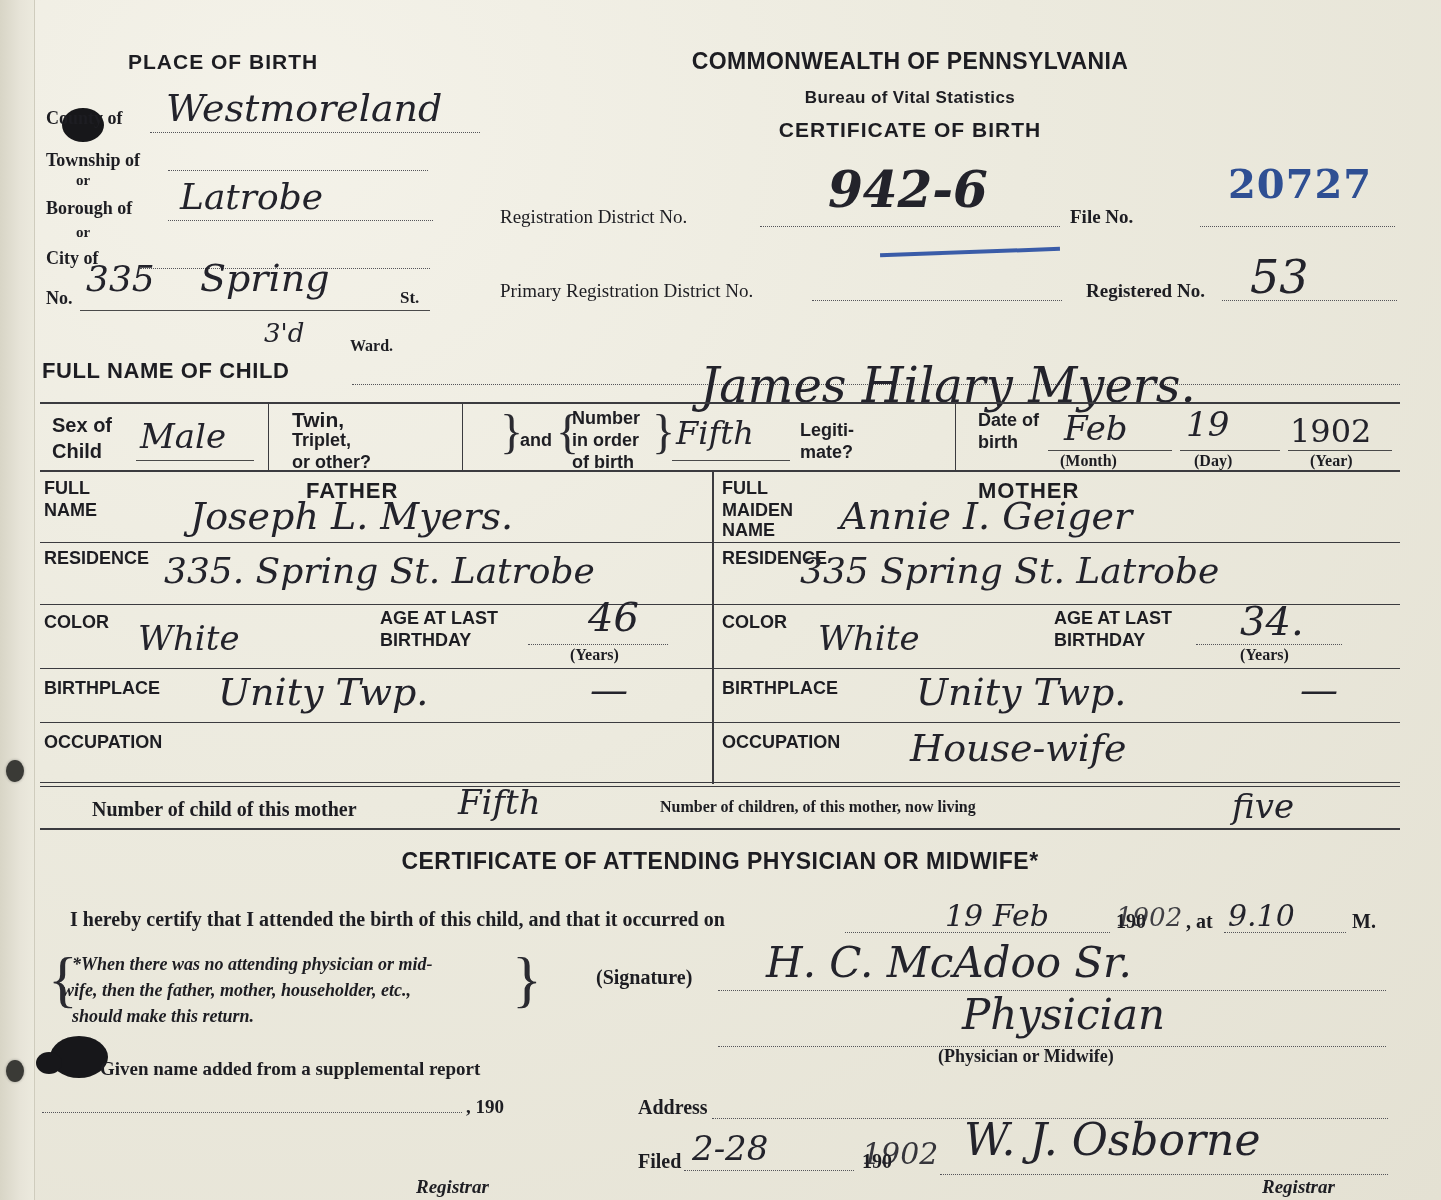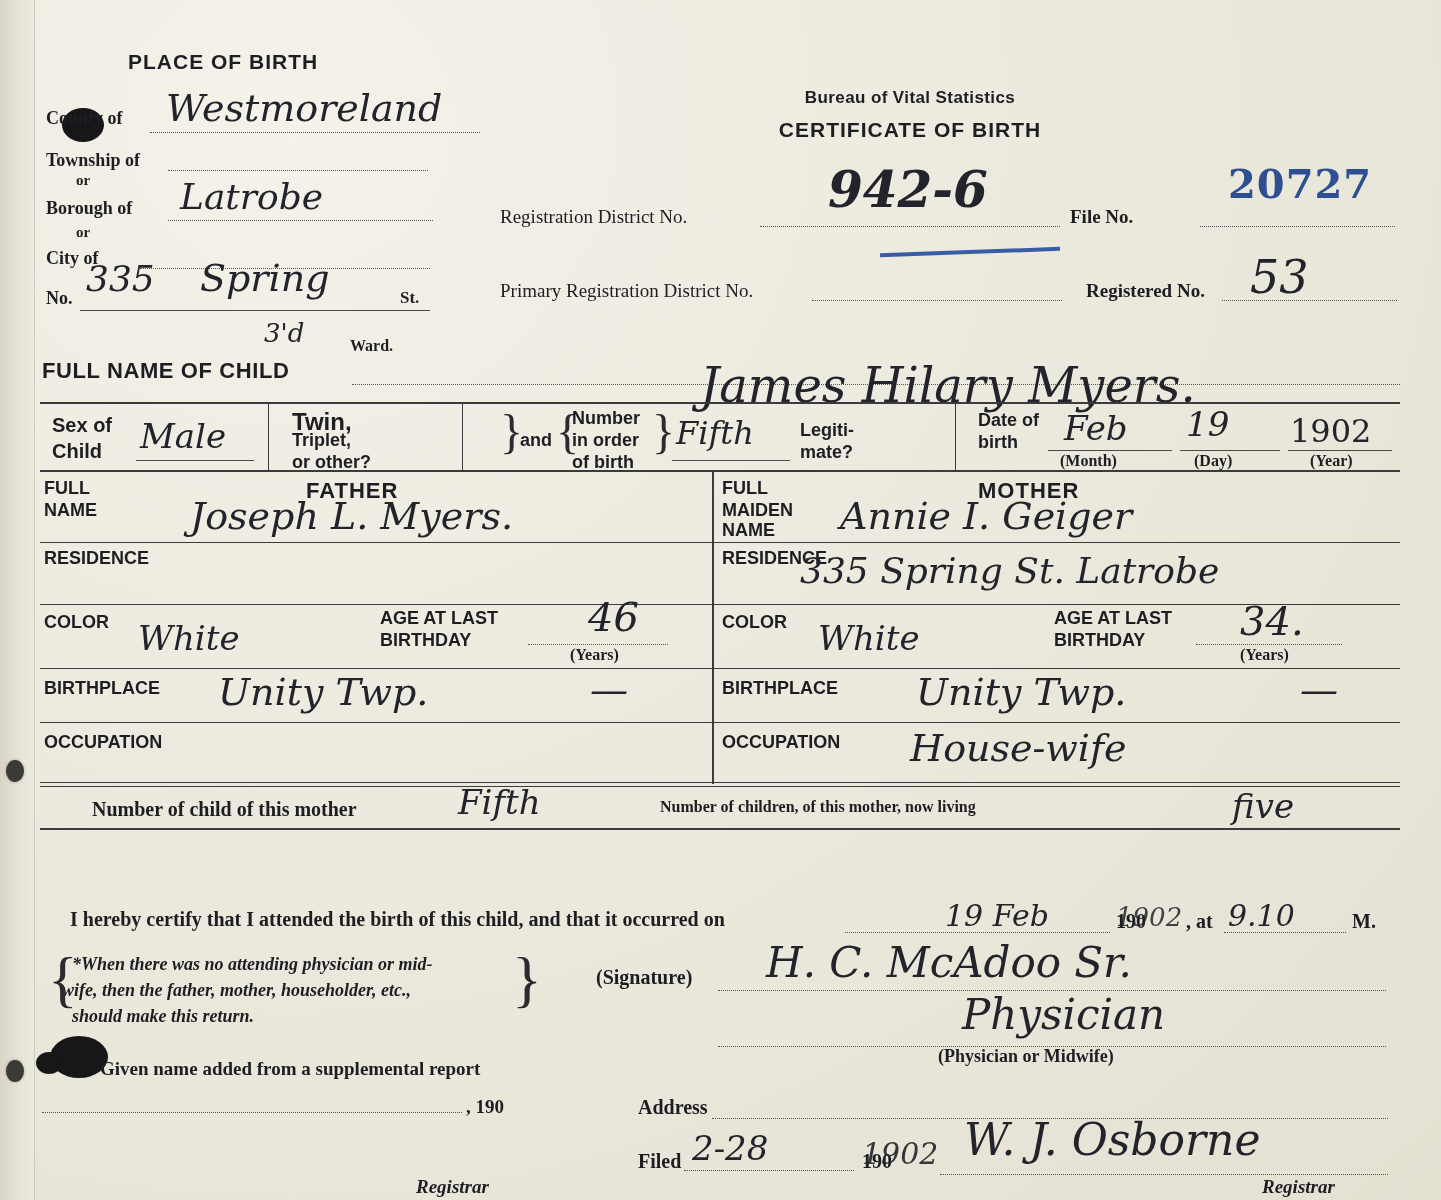--- a/index.html
+++ b/index.html
@@ -60,6 +60,7 @@
   <div class="blot" style="left:50px;top:1036px;width:58px;height:42px;"></div>
   <div class="blot" style="left:36px;top:1052px;width:26px;height:22px;"></div>
 
+  <div class="ctr lbl" style="left:520px;top:48px;width:780px;font-size:23px;">COMMONWEALTH OF PENNSYLVANIA</div>
   <div class="ctr lbl" style="left:520px;top:118px;width:780px;font-size:21px;letter-spacing:1px;">CERTIFICATE OF BIRTH</div>
   <div class="ctr lbl" style="left:520px;top:88px;width:780px;font-size:17px;">Bureau of Vital Statistics</div>
 

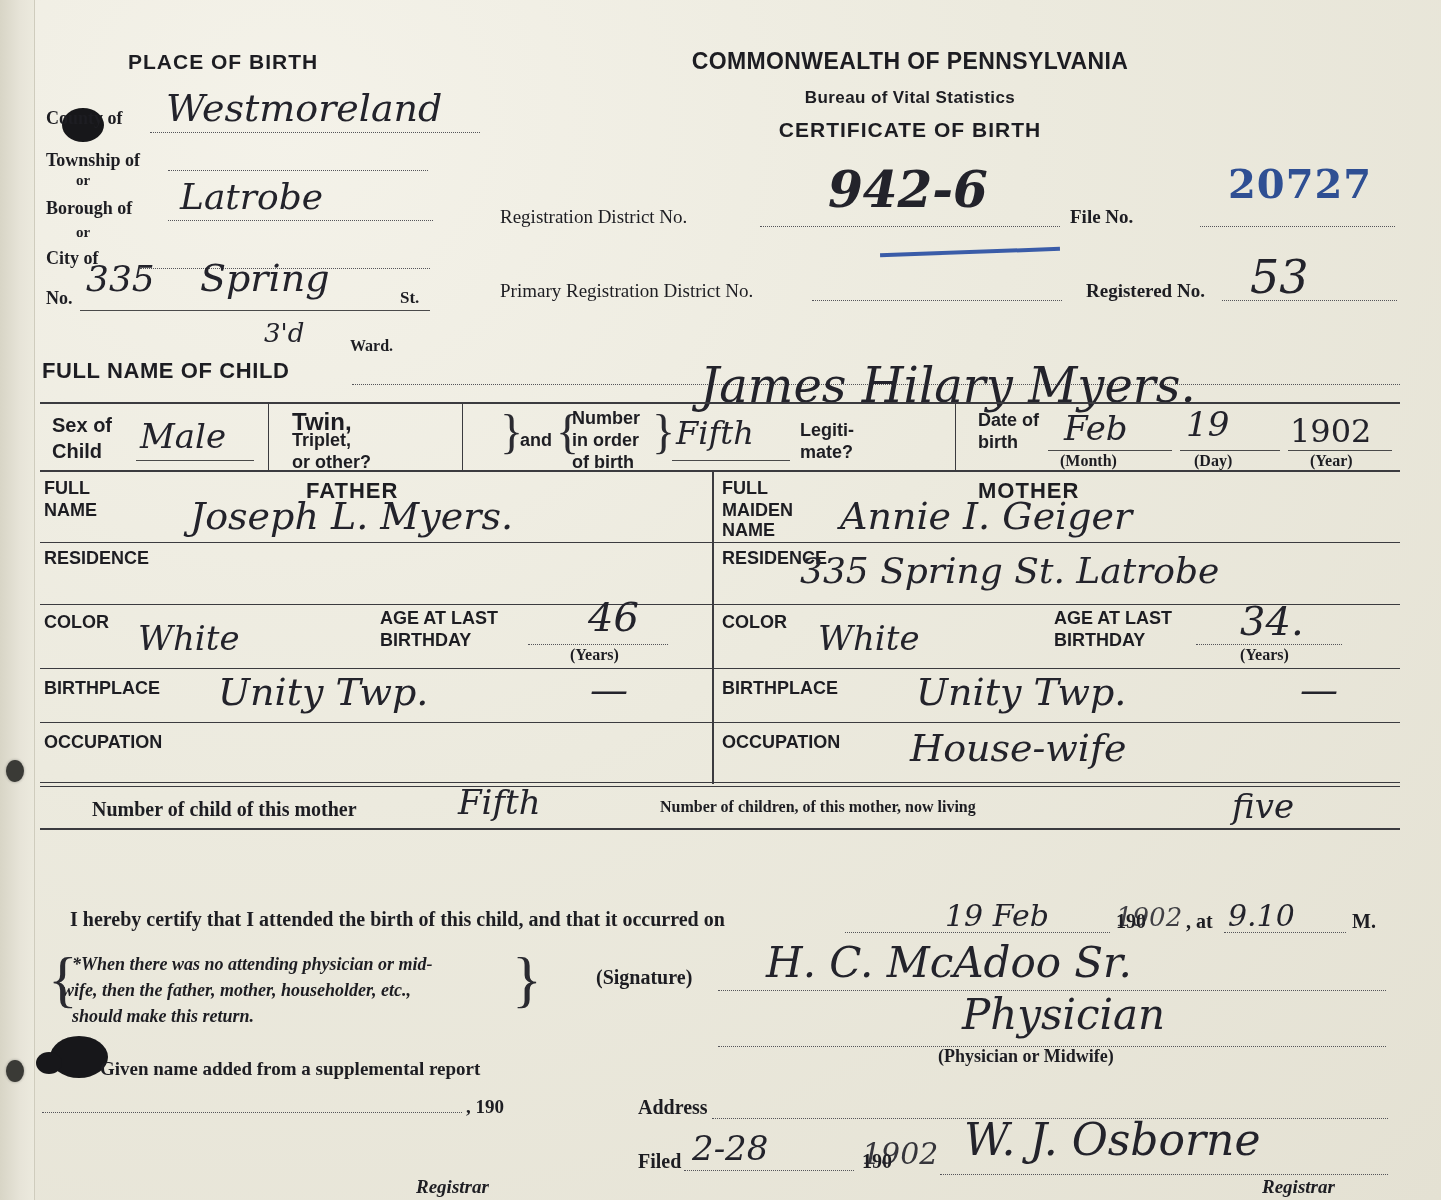--- a/index.html
+++ b/index.html
@@ -130,7 +130,7 @@
   <div class="hand" style="left:140px;top:416px;font-size:34px;">Male</div>
   <div class="hline" style="left:136px;top:460px;width:118px;"></div>
 
-  <div class="lbl-s" style="left:292px;top:408px;font-size:24px;font-weight:700;">Twin,</div>
+  <div class="lbl-s" style="left:292px;top:408px;font-size:21px;font-weight:700;">Twin,</div>
   <div class="lbl-s" style="left:292px;top:430px;font-size:18px;font-weight:700;">Triplet,</div>
   <div class="lbl-s" style="left:292px;top:452px;font-size:18px;font-weight:700;">or other?</div>
   <div class="lbl-s serif" style="left:500px;top:404px;font-size:48px;color:#2a2a30;">}</div>

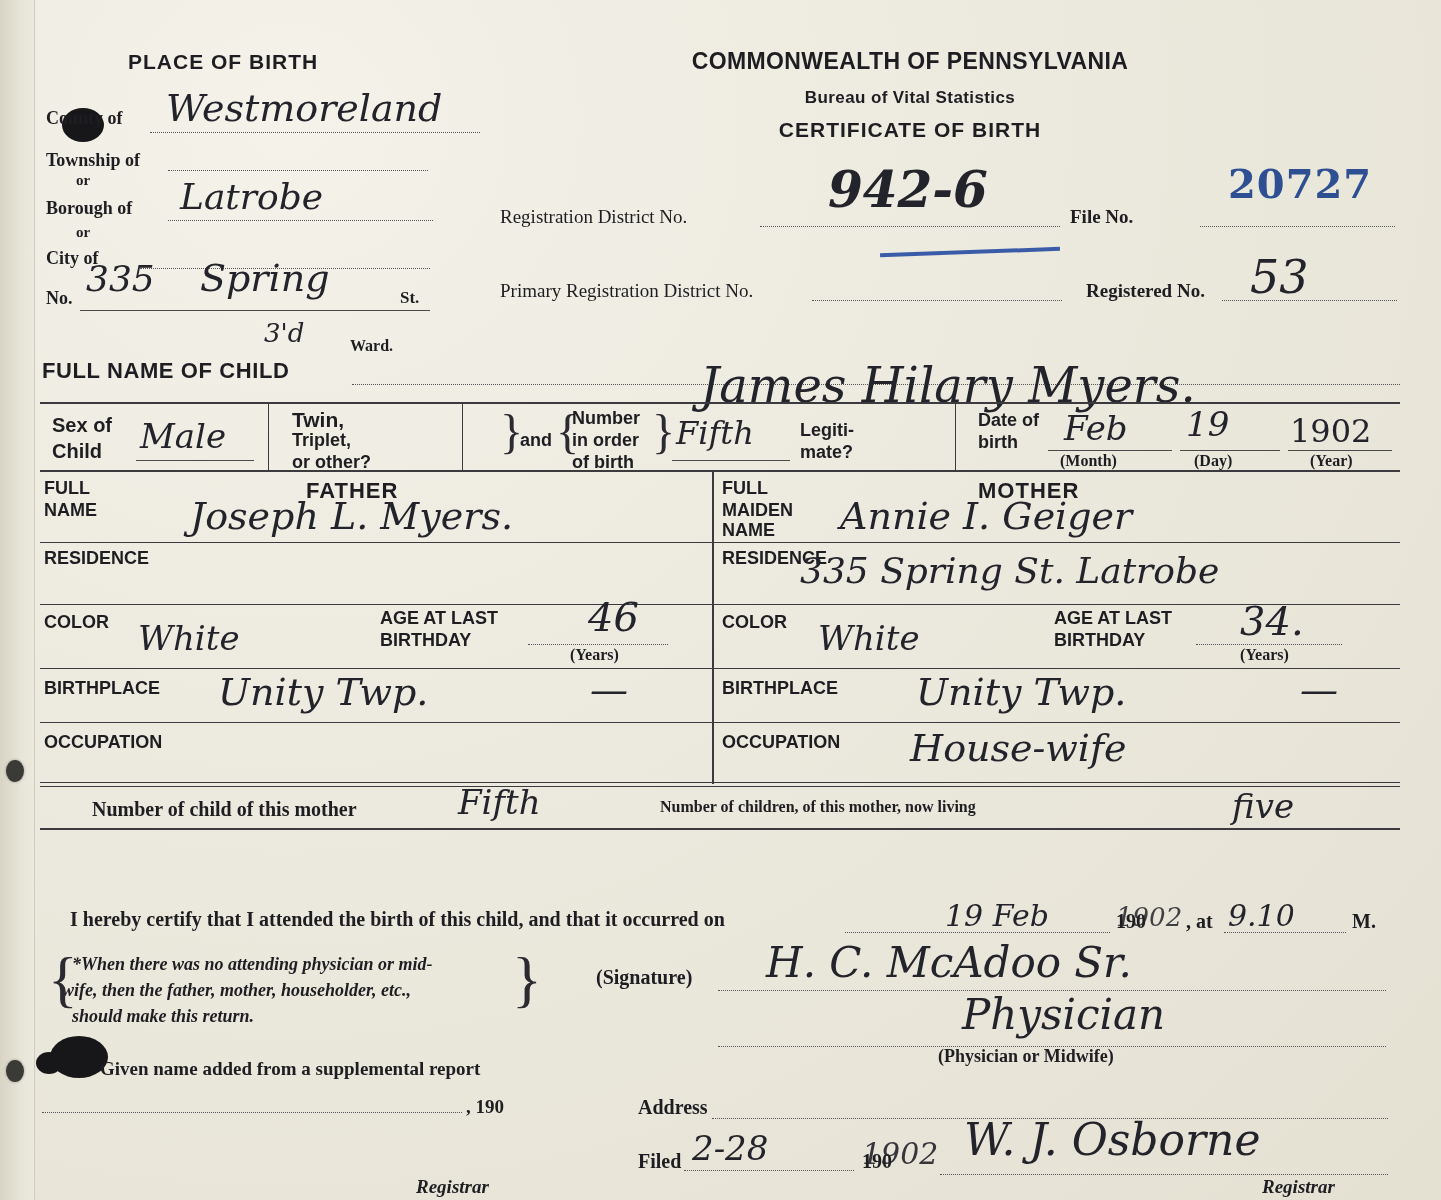--- a/index.html
+++ b/index.html
@@ -165,6 +165,7 @@
   <div class="hand" style="left:190px;top:494px;font-size:38px;">Joseph L. Myers.</div>
 
   <div class="lbl-s" style="left:44px;top:548px;font-size:18px;font-weight:700;">RESIDENCE</div>
+  <div class="hand" style="left:164px;top:550px;font-size:36px;">335. Spring St. Latrobe</div>
 
   <div class="lbl-s" style="left:44px;top:612px;font-size:18px;font-weight:700;">COLOR</div>
   <div class="hand" style="left:138px;top:618px;font-size:34px;">White</div>

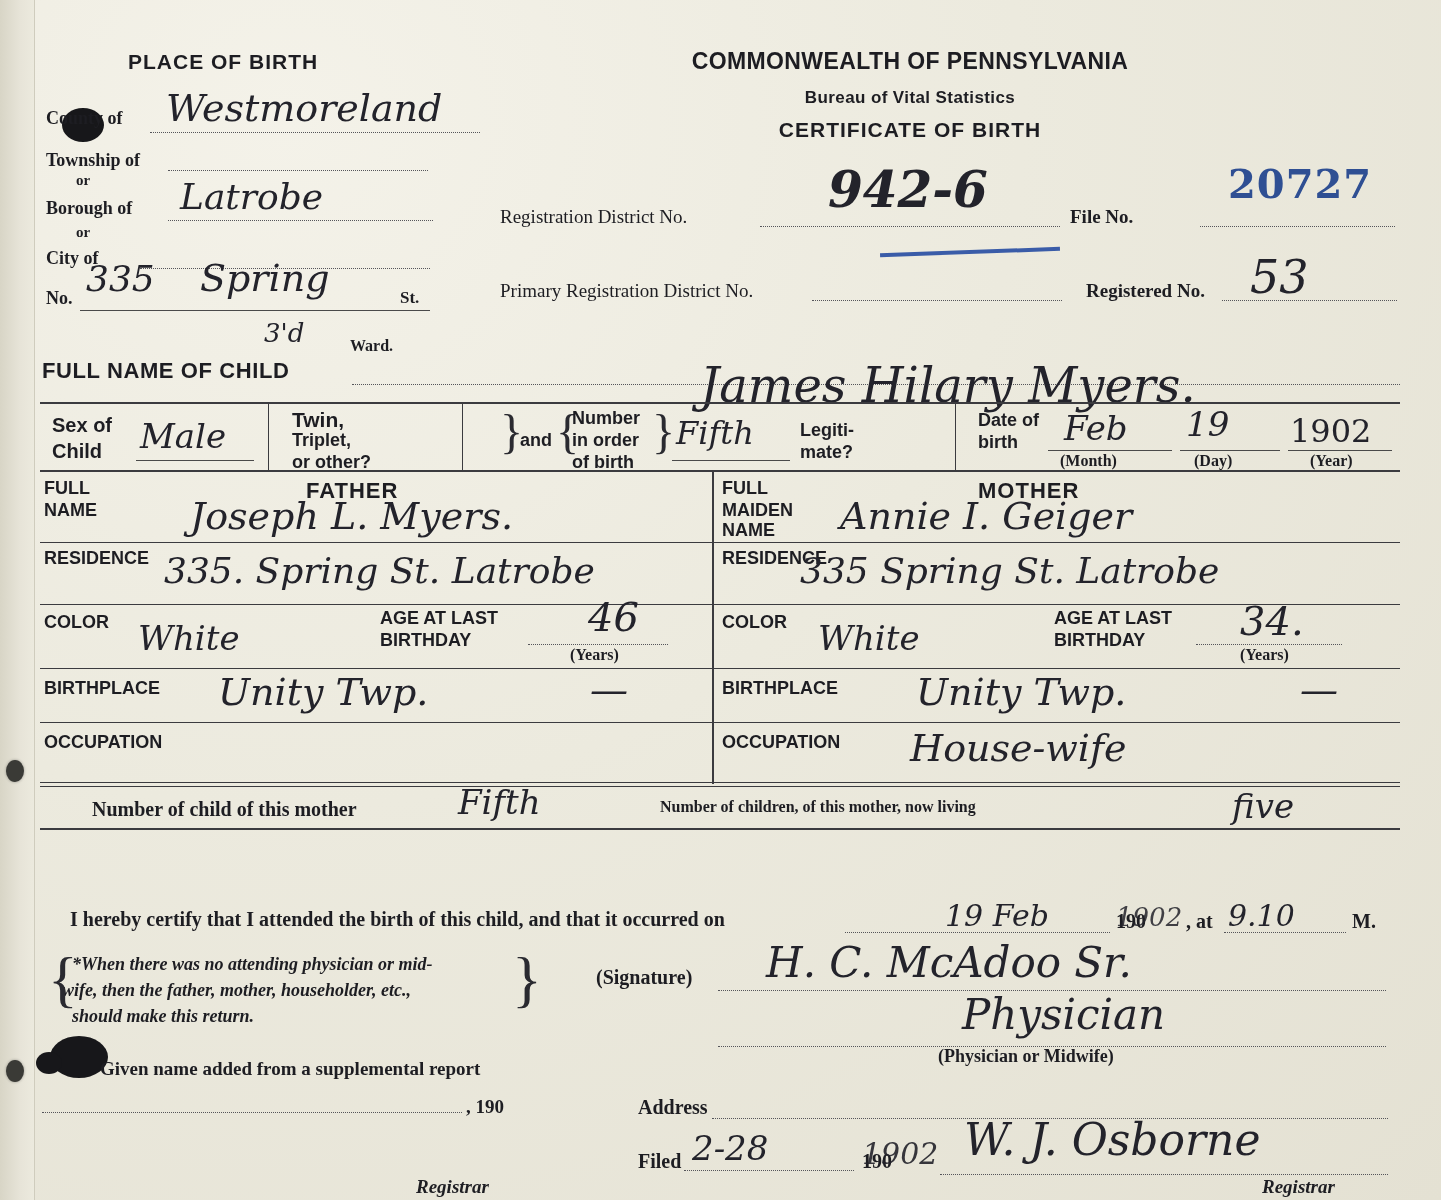--- a/index.html
+++ b/index.html
@@ -210,6 +210,7 @@
   <div class="lbl-s serif" style="left:660px;top:798px;font-size:16px;font-weight:700;">Number of children, of this mother, now living</div>
   <div class="hand" style="left:1232px;top:786px;font-size:34px;">five</div>
 
+  <div class="ctr lbl" style="left:40px;top:848px;width:1360px;font-size:23px;letter-spacing:.5px;">CERTIFICATE OF ATTENDING PHYSICIAN OR MIDWIFE*</div>
 
   <div class="lbl-s serif" style="left:70px;top:908px;font-size:20px;font-weight:700;">I hereby certify that I attended the birth of this child, and that it occurred on</div>
   <div class="dotline" style="left:845px;top:932px;width:265px;"></div>

